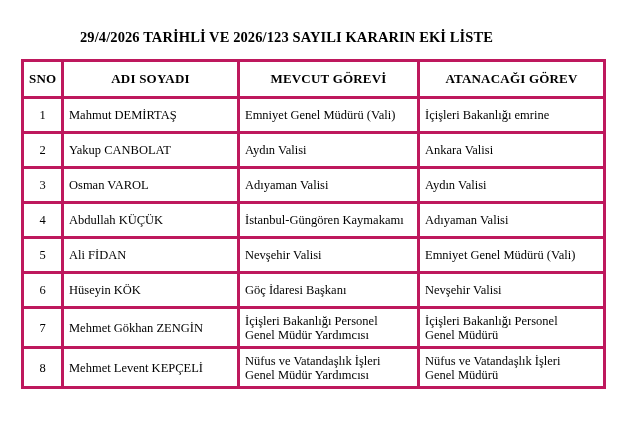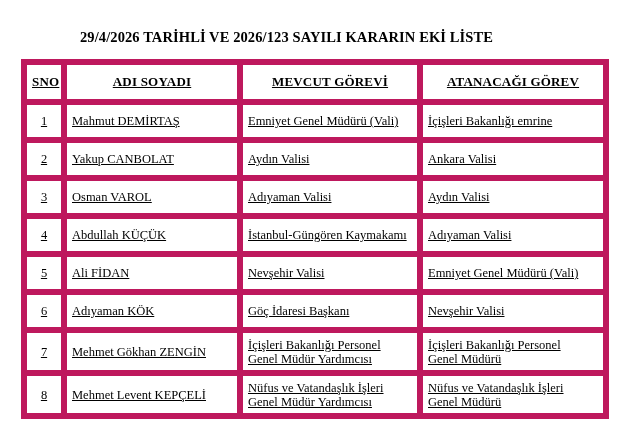--- a/index.html
+++ b/index.html
@@ -44,12 +44,11 @@
   }
   table.list th,
   table.list td {
-    border: 6px solid #be185d;
+    border: 3px solid #be185d;
     vertical-align: middle;
     font-size: 12.5px;
     line-height: 1.12;
     padding: 3px 5px;
-    text-decoration: underline;
   }
   table.list thead th {
     text-align: center;

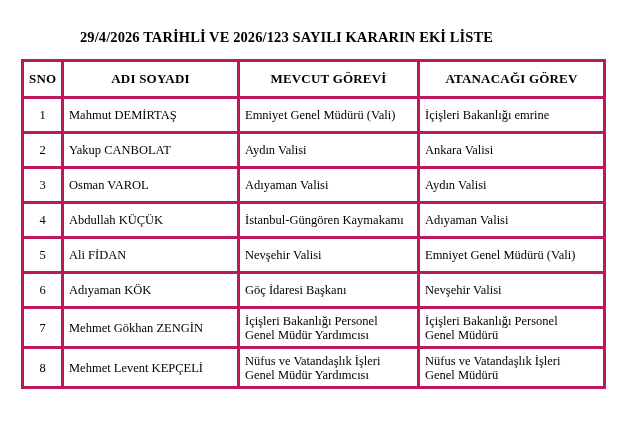--- a/index.html
+++ b/index.html
@@ -159,7 +159,7 @@
         </tr>
         <tr class="single">
           <td class="sno">6</td>
-          <td class="name">Adıyaman KÖK</td>
+          <td class="name">Hüseyin KÖK</td>
           <td class="role">
             <span class="cell-line">Göç İdaresi Başkanı</span>
           </td>

